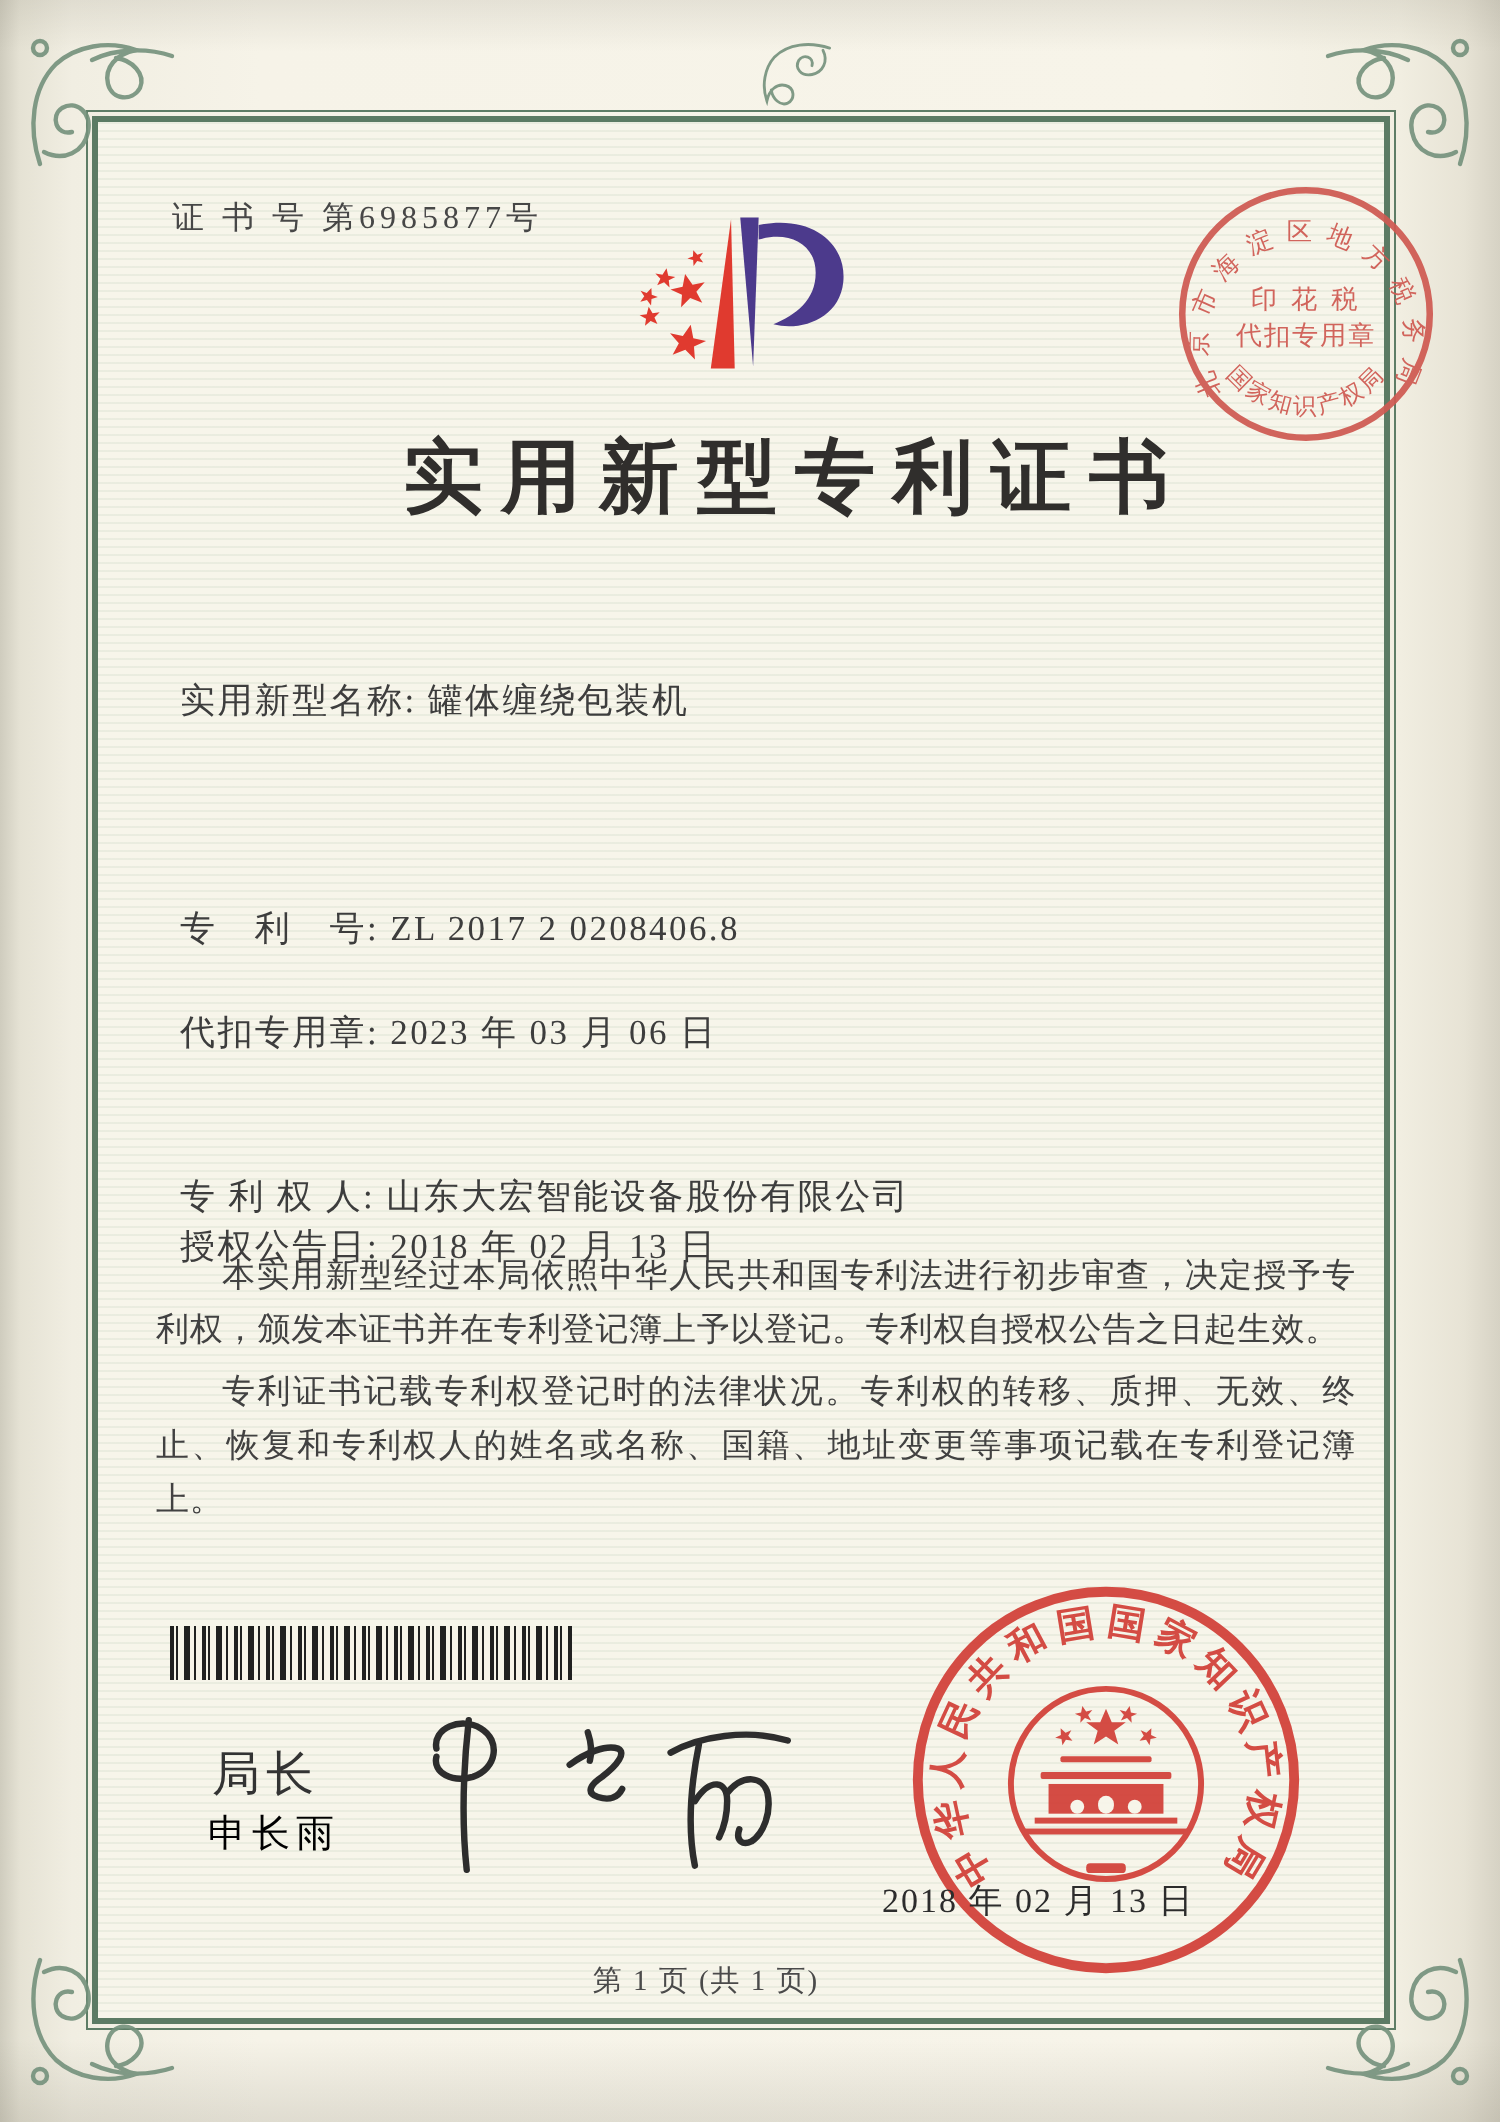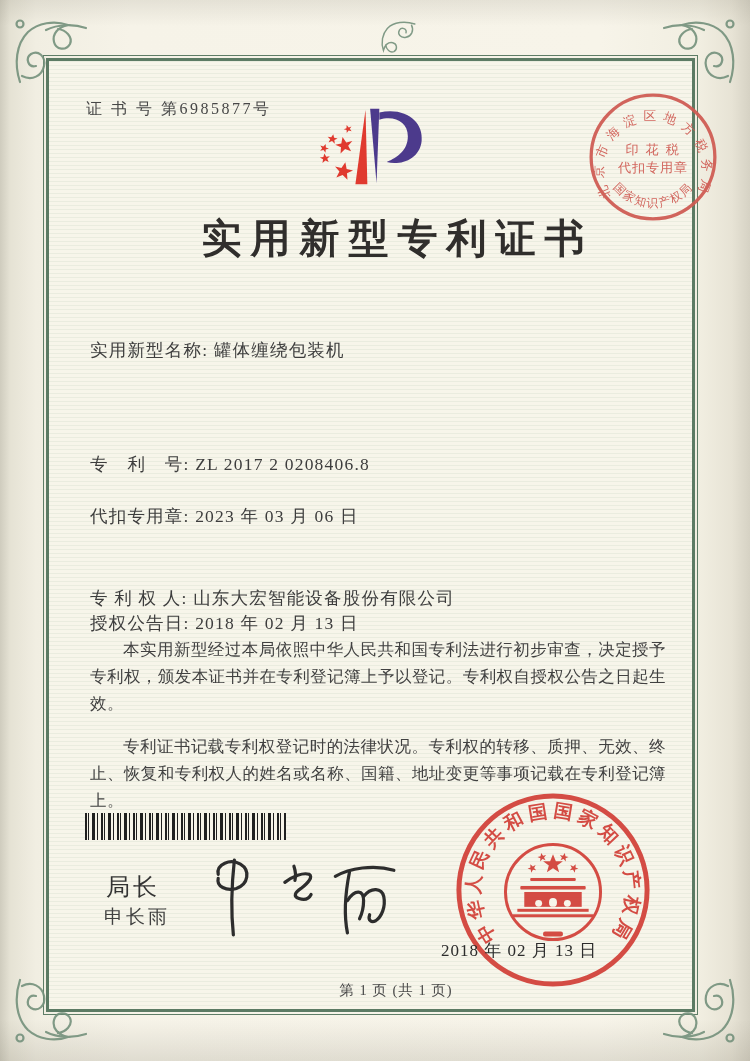--- a/index.html
+++ b/index.html
@@ -28,7 +28,7 @@
   .field{left:90px;font-size:17.5px;letter-spacing:1.2px;color:#3d3d3d;white-space:nowrap;margin-top:24px;}
   .f0{top:314px}.f1{top:377px}.f2{top:428px}.f3{top:480px}.f4{top:562px}.f5{top:587px}
   .paras{left:74px;top:620px;width:608px;font-size:16.5px;line-height:27px;color:#414141;}
-  .paras p{margin:16px;text-indent:2em;text-align:justify;letter-spacing:.4px;}
+  .paras p{margin:4px;text-indent:2em;text-align:justify;letter-spacing:.4px;}
   .barcode{left:85px;top:813px;width:201px;height:27px;
     background:repeating-linear-gradient(90deg,#202020 0 2px,#f6f3e8 2px 3px,#202020 3px 4px,#f6f3e8 4px 7px,#202020 7px 10px,#f6f3e8 10px 12px,#202020 12px 13px,#f6f3e8 13px 16px);}
   .sig-title{left:106px;top:871px;font-size:24px;letter-spacing:3px;color:#333;}

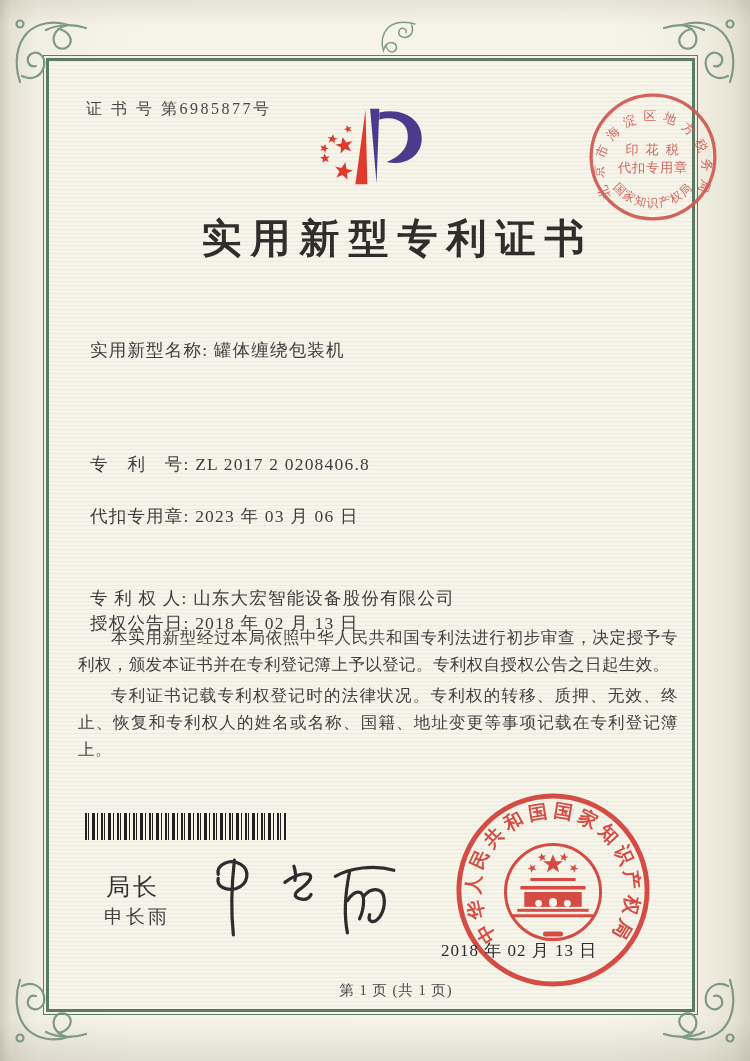--- a/index.html
+++ b/index.html
@@ -32,7 +32,7 @@
   .barcode{left:85px;top:813px;width:201px;height:27px;
     background:repeating-linear-gradient(90deg,#202020 0 2px,#f6f3e8 2px 3px,#202020 3px 4px,#f6f3e8 4px 7px,#202020 7px 10px,#f6f3e8 10px 12px,#202020 12px 13px,#f6f3e8 13px 16px);}
   .sig-title{left:106px;top:871px;font-size:24px;letter-spacing:3px;color:#333;}
-  .sig-name{left:104px;top:904px;font-size:19px;letter-spacing:3px;color:#404040;}
+  .sig-name{left:104px;top:904px;font-size:19px;letter-spacing:3px;color:#000000;}
   .signature{left:196px;top:848px;width:212px;height:96px;}
   .seal{left:449px;top:786px;width:208px;height:208px;opacity:.94;}
   .issue-date{left:441px;top:939px;font-size:17px;letter-spacing:1px;color:#2c2c2c;white-space:nowrap;}

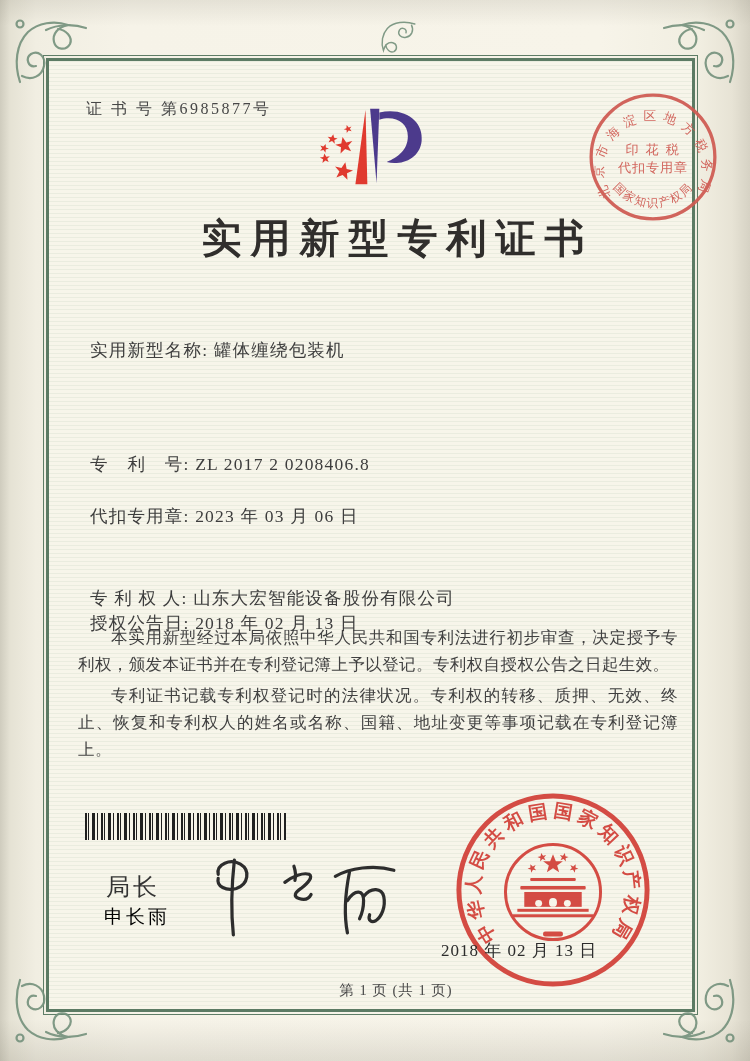--- a/index.html
+++ b/index.html
@@ -36,7 +36,7 @@
   .signature{left:196px;top:848px;width:212px;height:96px;}
   .seal{left:449px;top:786px;width:208px;height:208px;opacity:.94;}
   .issue-date{left:441px;top:939px;font-size:17px;letter-spacing:1px;color:#2c2c2c;white-space:nowrap;}
-  .footer{left:43px;top:981px;width:620px;text-align:center;font-size:14.5px;color:#4a4a4a;letter-spacing:1px;margin-left:43px;}
+  .footer{left:43px;top:981px;width:620px;text-align:center;font-size:14.5px;color:#4a4a4a;letter-spacing:1px;}
   svg{display:block;}
 </style>
 </head>

